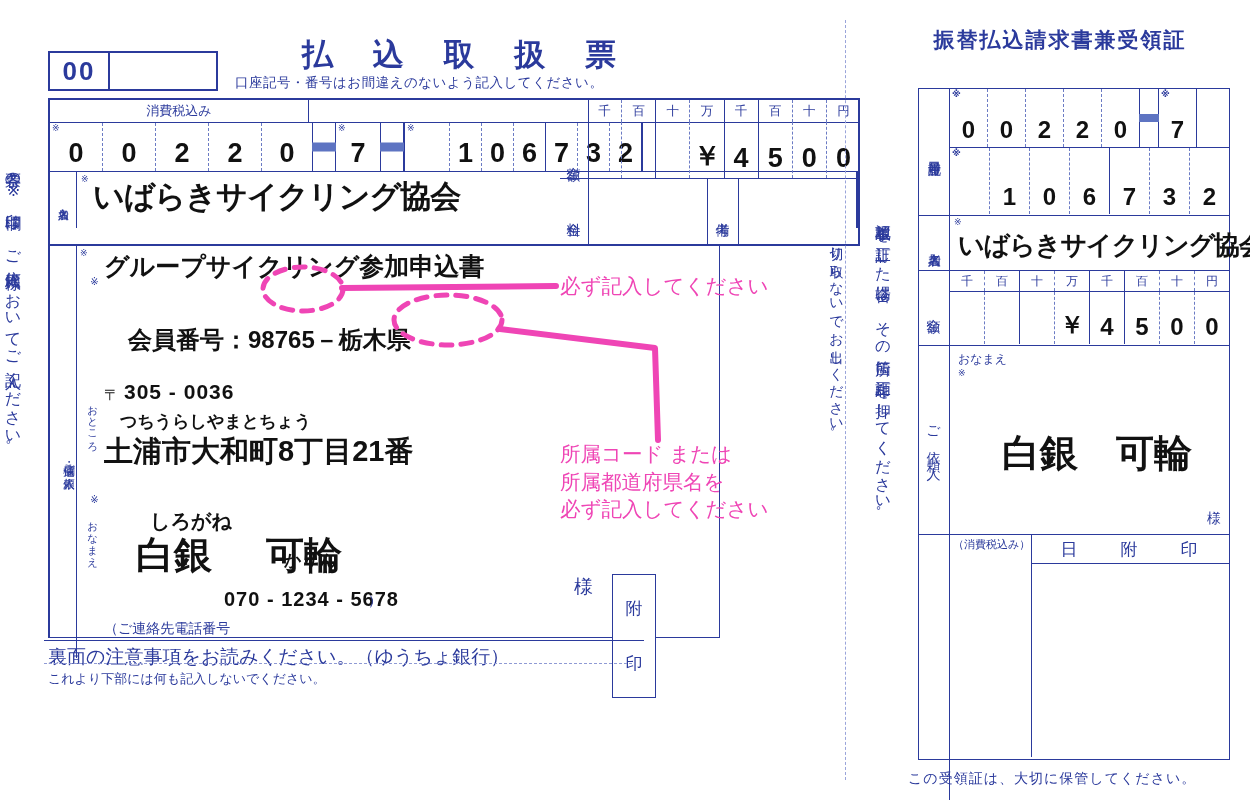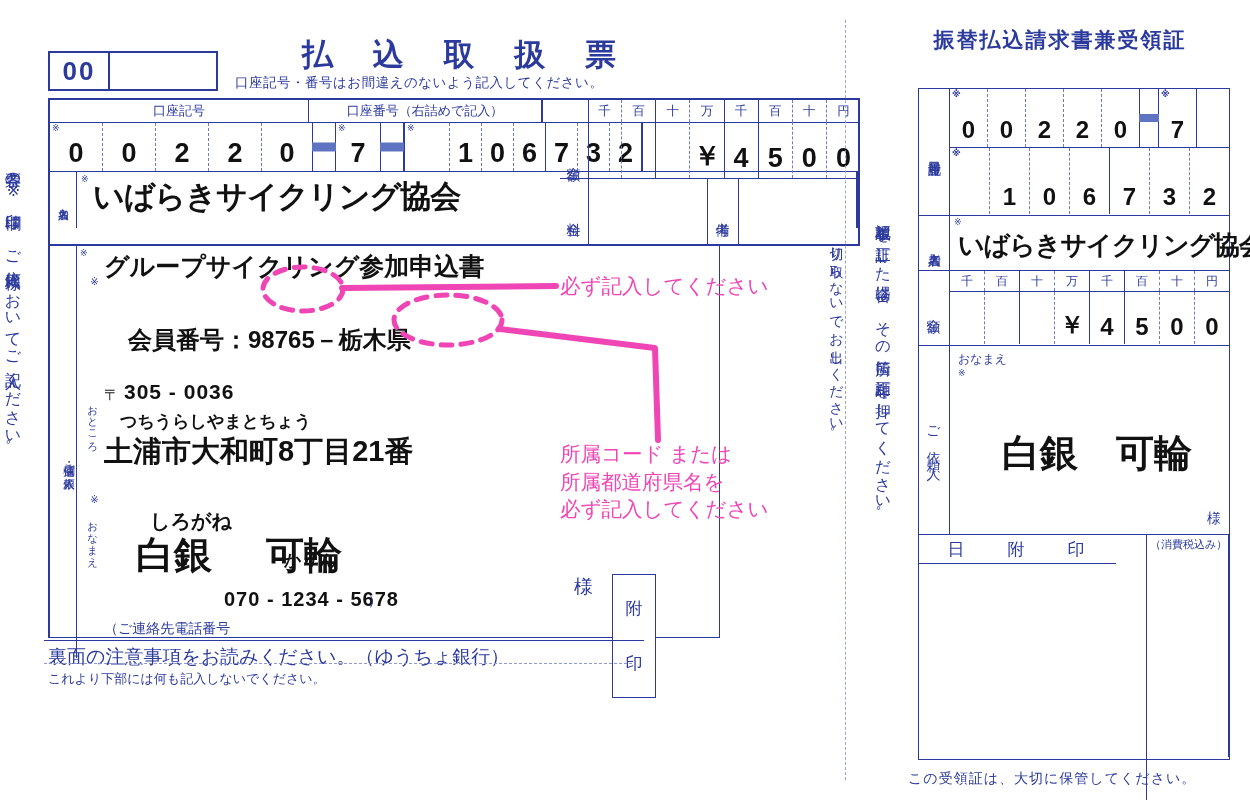--- a/index.html
+++ b/index.html
@@ -223,7 +223,7 @@
     <div class="abs mainbox">
 
       <div class="acct-hdr ink mincho">
-        <div class="c1">口座記号</div>
+        <div class="c1">消費税込み</div>
         <div class="c2">口座番号（右詰めで記入）</div>
         <div class="c3"></div>
       </div>

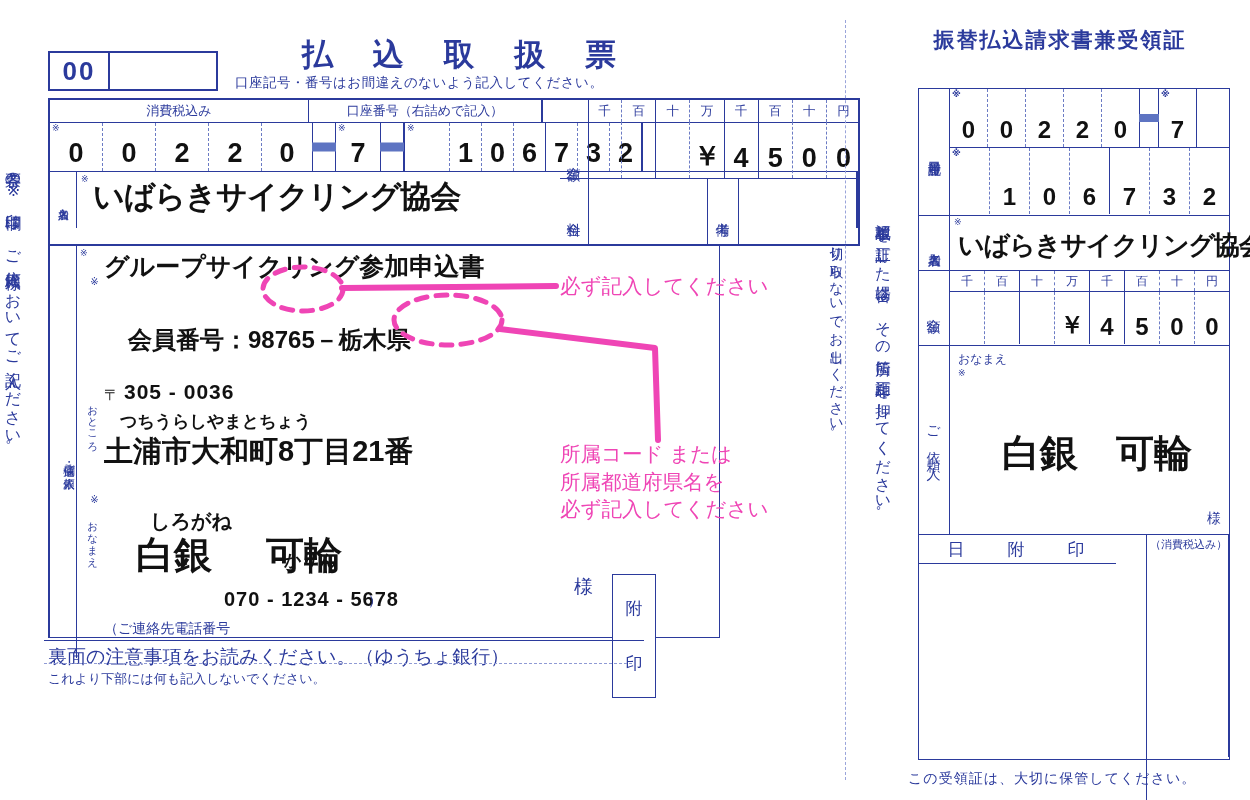--- a/index.html
+++ b/index.html
@@ -224,7 +224,6 @@
 
       <div class="acct-hdr ink mincho">
         <div class="c1">消費税込み</div>
-        <div class="c2">口座番号（右詰めで記入）</div>
         <div class="c3"></div>
       </div>
 

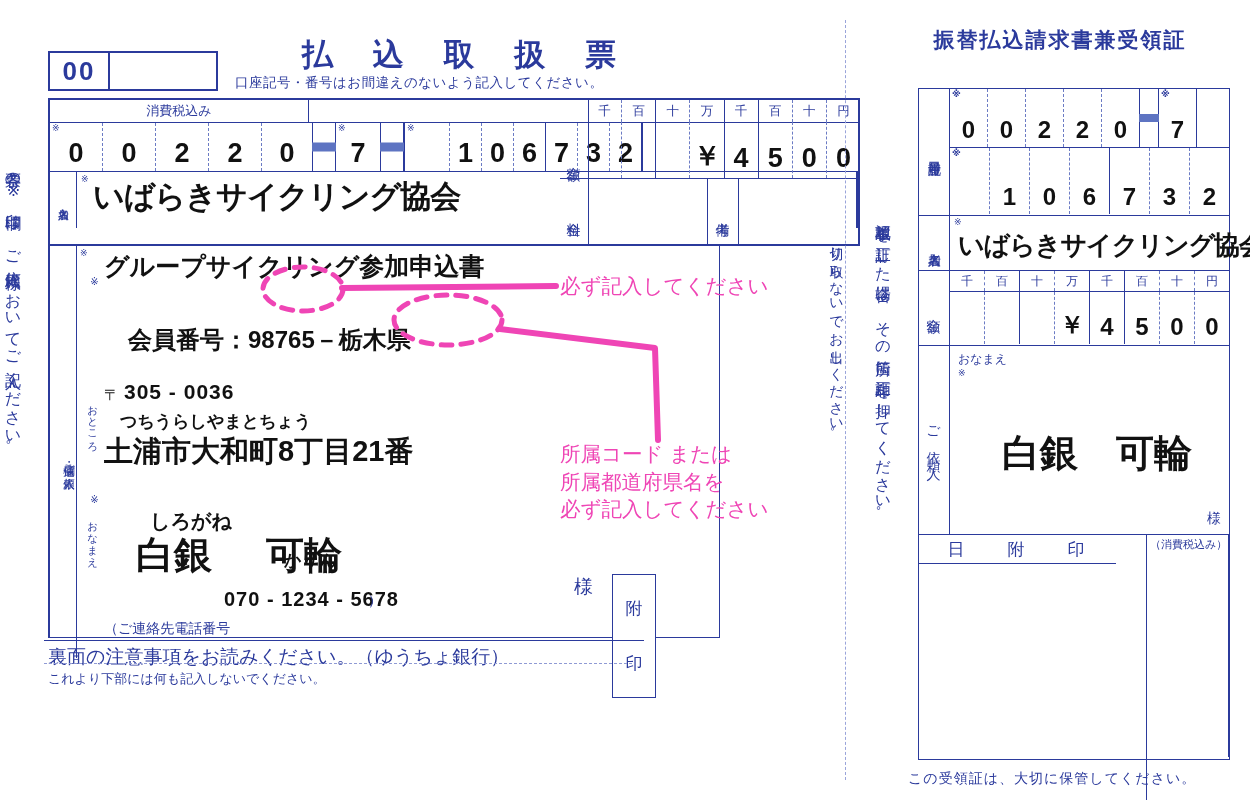--- a/index.html
+++ b/index.html
@@ -477,10 +477,6 @@
     </div>
 
     <div style="display:flex;height:222px;">
-      <div style="flex:1;display:flex;flex-direction:column;">
-        <div class="ink mincho" style="height:28px;border-bottom:1.3px solid #2b3a9c;display:flex;align-items:center;justify-content:center;font-size:17px;letter-spacing:3px;">日　　附　　印</div>
-        <div style="flex:1;"></div>
-      </div>
       <div style="width:112px;display:flex;flex-direction:column;border-right:1.3px solid #2b3a9c;">
         <div style="display:flex;flex:1;border-bottom:1.3px solid #2b3a9c;">
           <div class="r-lbl ink vert" style="height:100%;">料金</div>
@@ -490,6 +486,10 @@
           </div>
         </div>
 
+      </div>
+      <div style="flex:1;display:flex;flex-direction:column;">
+        <div class="ink mincho" style="height:28px;border-bottom:1.3px solid #2b3a9c;display:flex;align-items:center;justify-content:center;font-size:17px;letter-spacing:3px;">日　　附　　印</div>
+        <div style="flex:1;"></div>
       </div>
     </div>
   </div>

